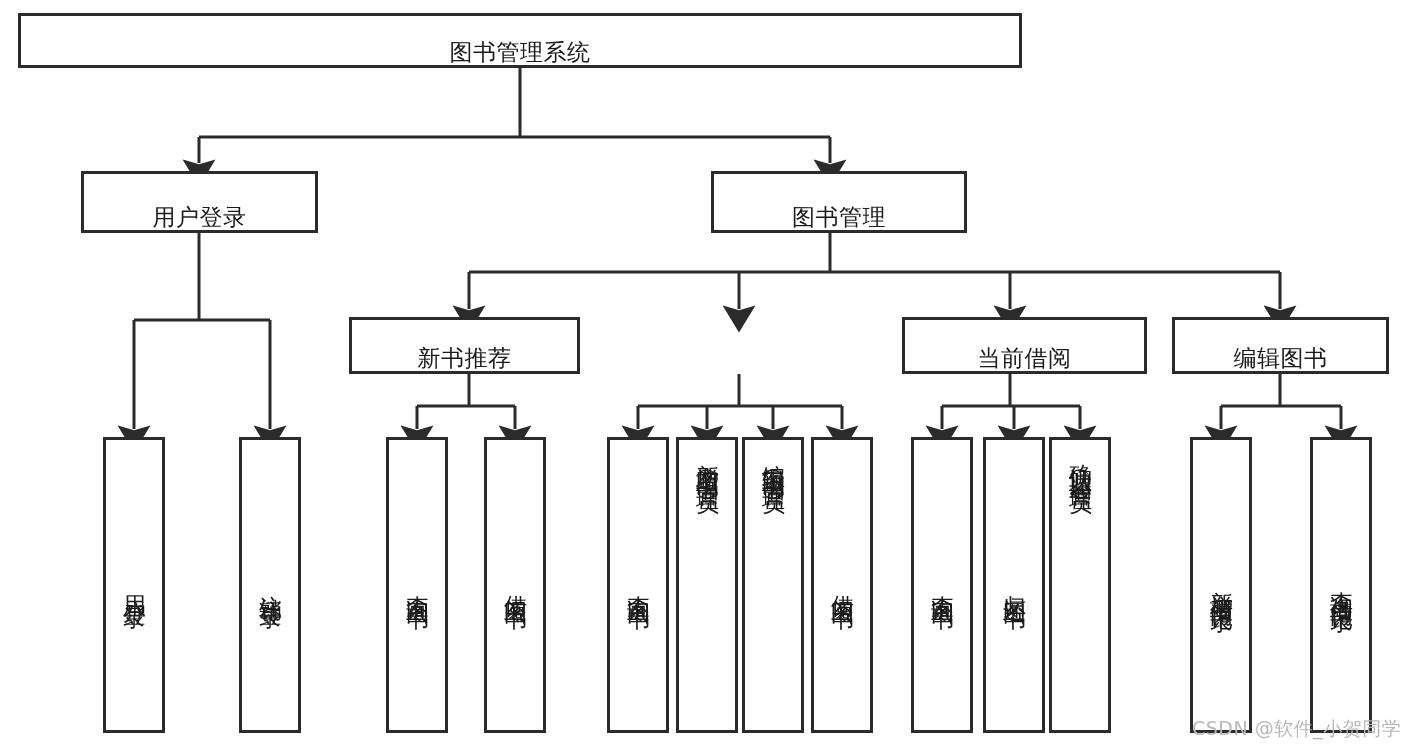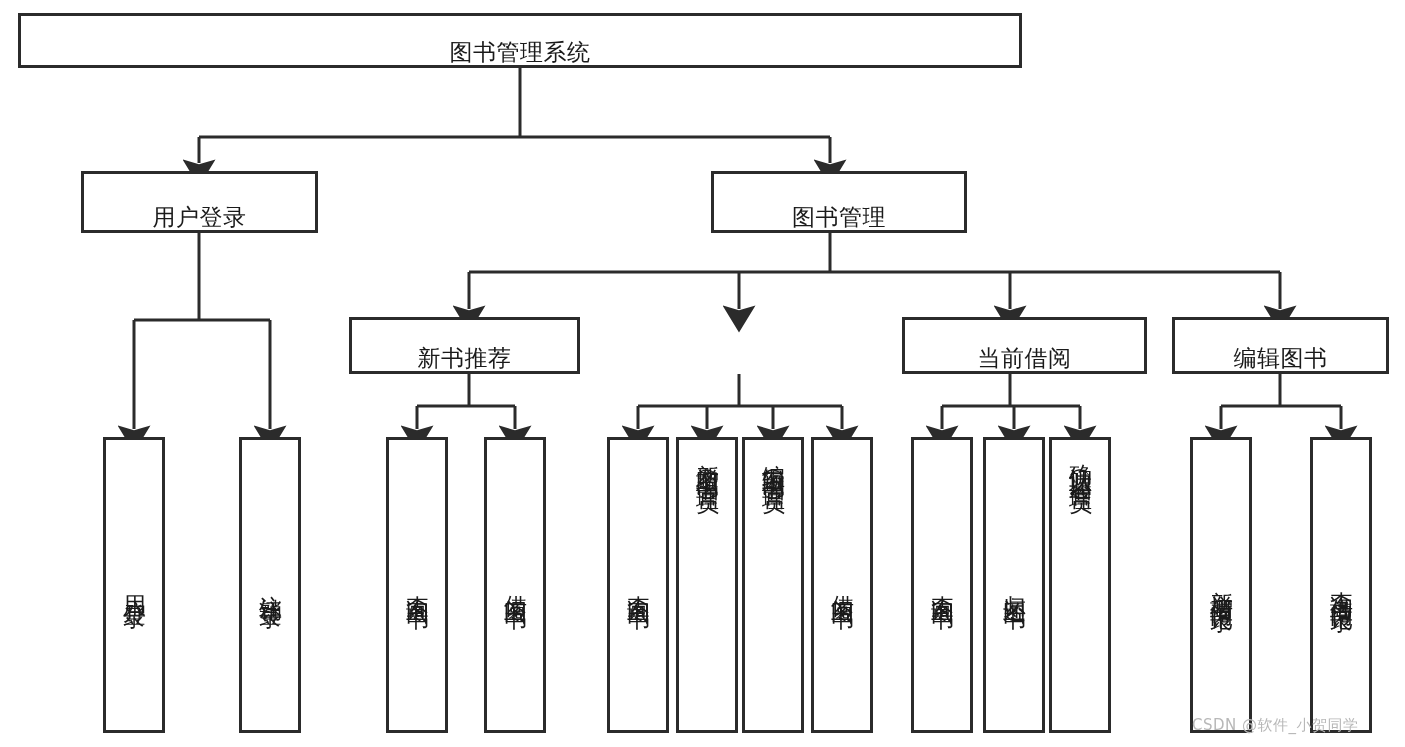--- a/index.html
+++ b/index.html
@@ -68,7 +68,7 @@
   .watermark {
     position: absolute;
     color: #b8b8b8;
-    font-size: 15px;
+    font-size: 19px;
     white-space: nowrap;
     user-select: none;
     letter-spacing: 0.5px;

